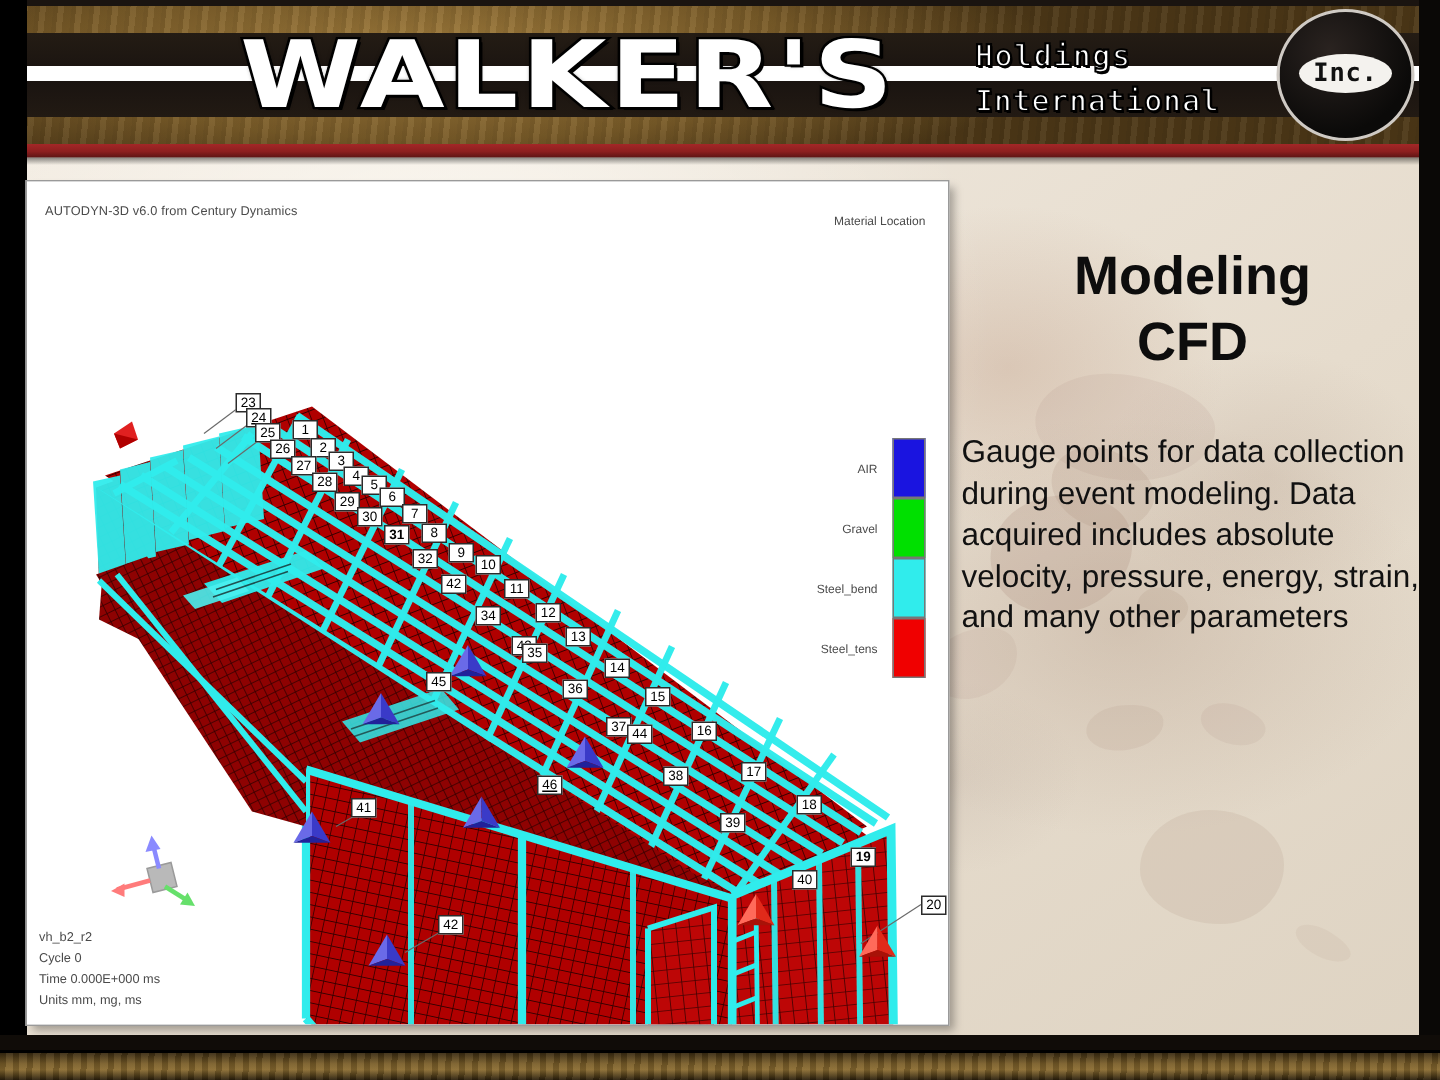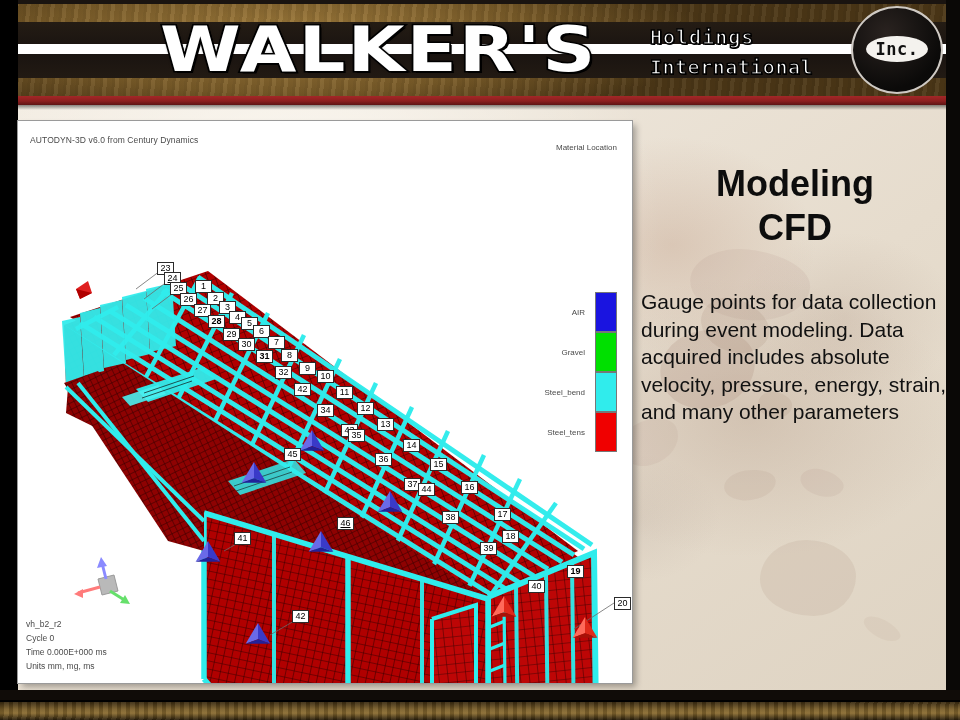--- a/index.html
+++ b/index.html
@@ -399,7 +399,7 @@
           <div class="gauge" style="left: 189px; top: 171px;">2</div>
           <div class="gauge" style="left: 176px; top: 183px;">27</div>
           <div class="gauge" style="left: 201px; top: 180px;">3</div>
-          <div class="gauge" style="left: 190px; top: 194px; font-weight: bold;">28</div>
+          <div class="gauge" style="left: 190px; top: 194px;">28</div>
           <div class="gauge" style="left: 211px; top: 190px;">4</div>
           <div class="gauge" style="left: 223px; top: 196px;">5</div>
           <div class="gauge" style="left: 205px; top: 207px;">29</div>

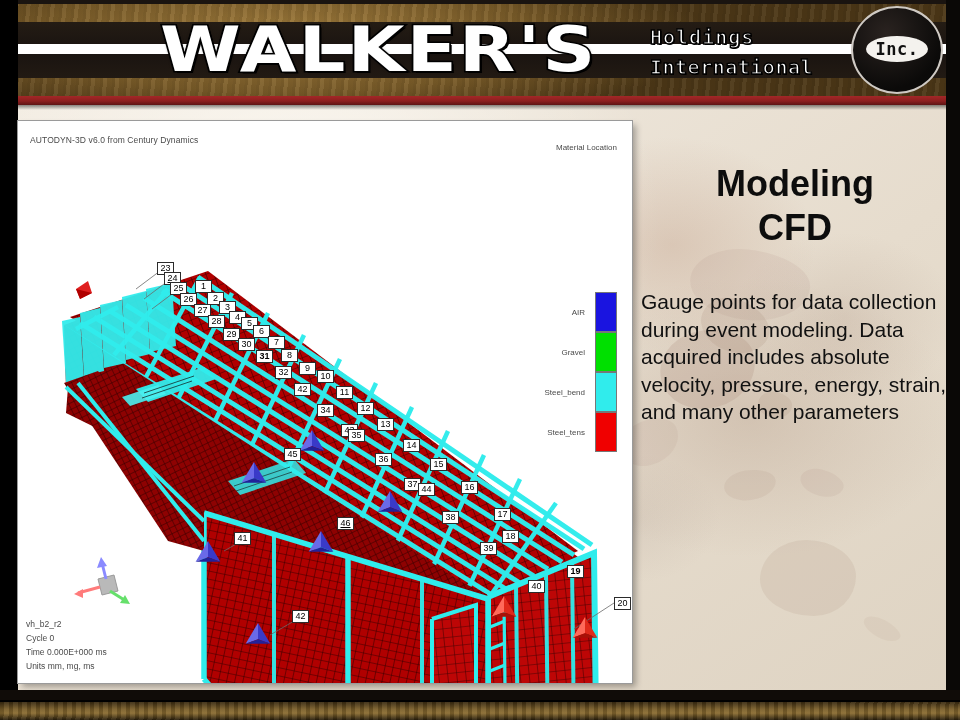--- a/index.html
+++ b/index.html
@@ -425,7 +425,7 @@
           <div class="gauge" style="left: 386px; top: 357px;">37</div>
           <div class="gauge" style="left: 400px; top: 362px;">44</div>
           <div class="gauge" style="left: 443px; top: 360px;">16</div>
-          <div class="gauge" style="left: 319px; top: 396px; text-decoration: underline;">46</div>
+          <div class="gauge" style="left: 340px; top: 396px; text-decoration: underline;">46</div>
           <div class="gauge" style="left: 424px; top: 390px;">38</div>
           <div class="gauge" style="left: 476px; top: 387px;">17</div>
           <div class="gauge" style="left: 216px; top: 411px;">41</div>

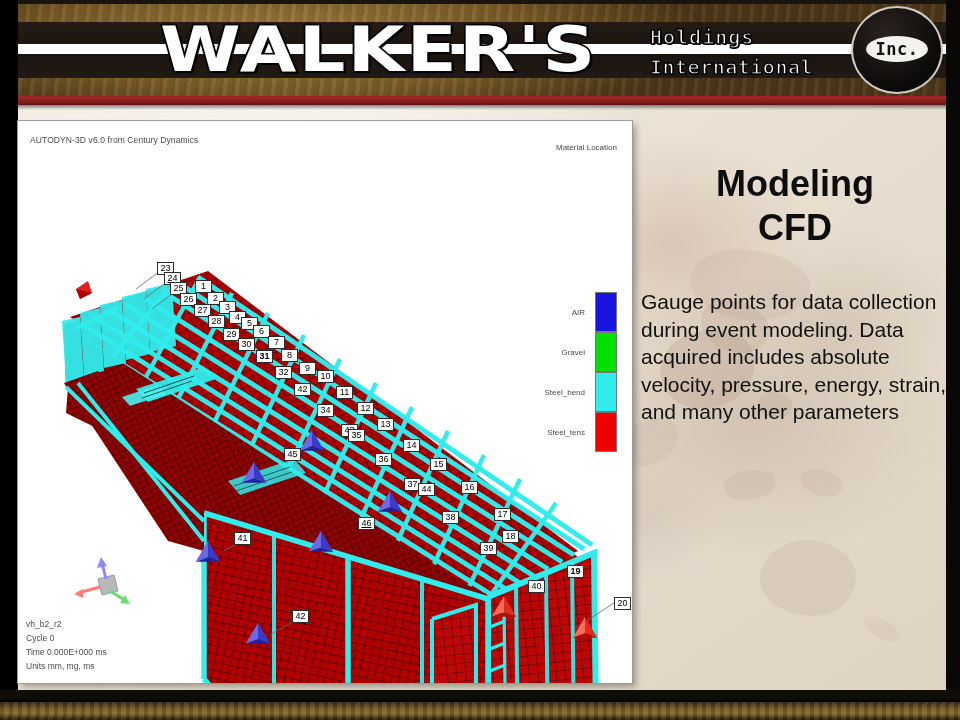--- a/index.html
+++ b/index.html
@@ -430,7 +430,7 @@
           <div class="gauge" style="left: 476px; top: 387px;">17</div>
           <div class="gauge" style="left: 216px; top: 411px;">41</div>
           <div class="gauge" style="left: 462px; top: 421px;">39</div>
-          <div class="gauge" style="left: 484px; top: 409px;">18</div>
+          <div class="gauge" style="left: 513px; top: 409px;">18</div>
           <div class="gauge" style="left: 510px; top: 459px;">40</div>
           <div class="gauge" style="left: 549px; top: 444px; font-weight: bold;">19</div>
           <div class="gauge" style="left: 596px; top: 476px;">20</div>

